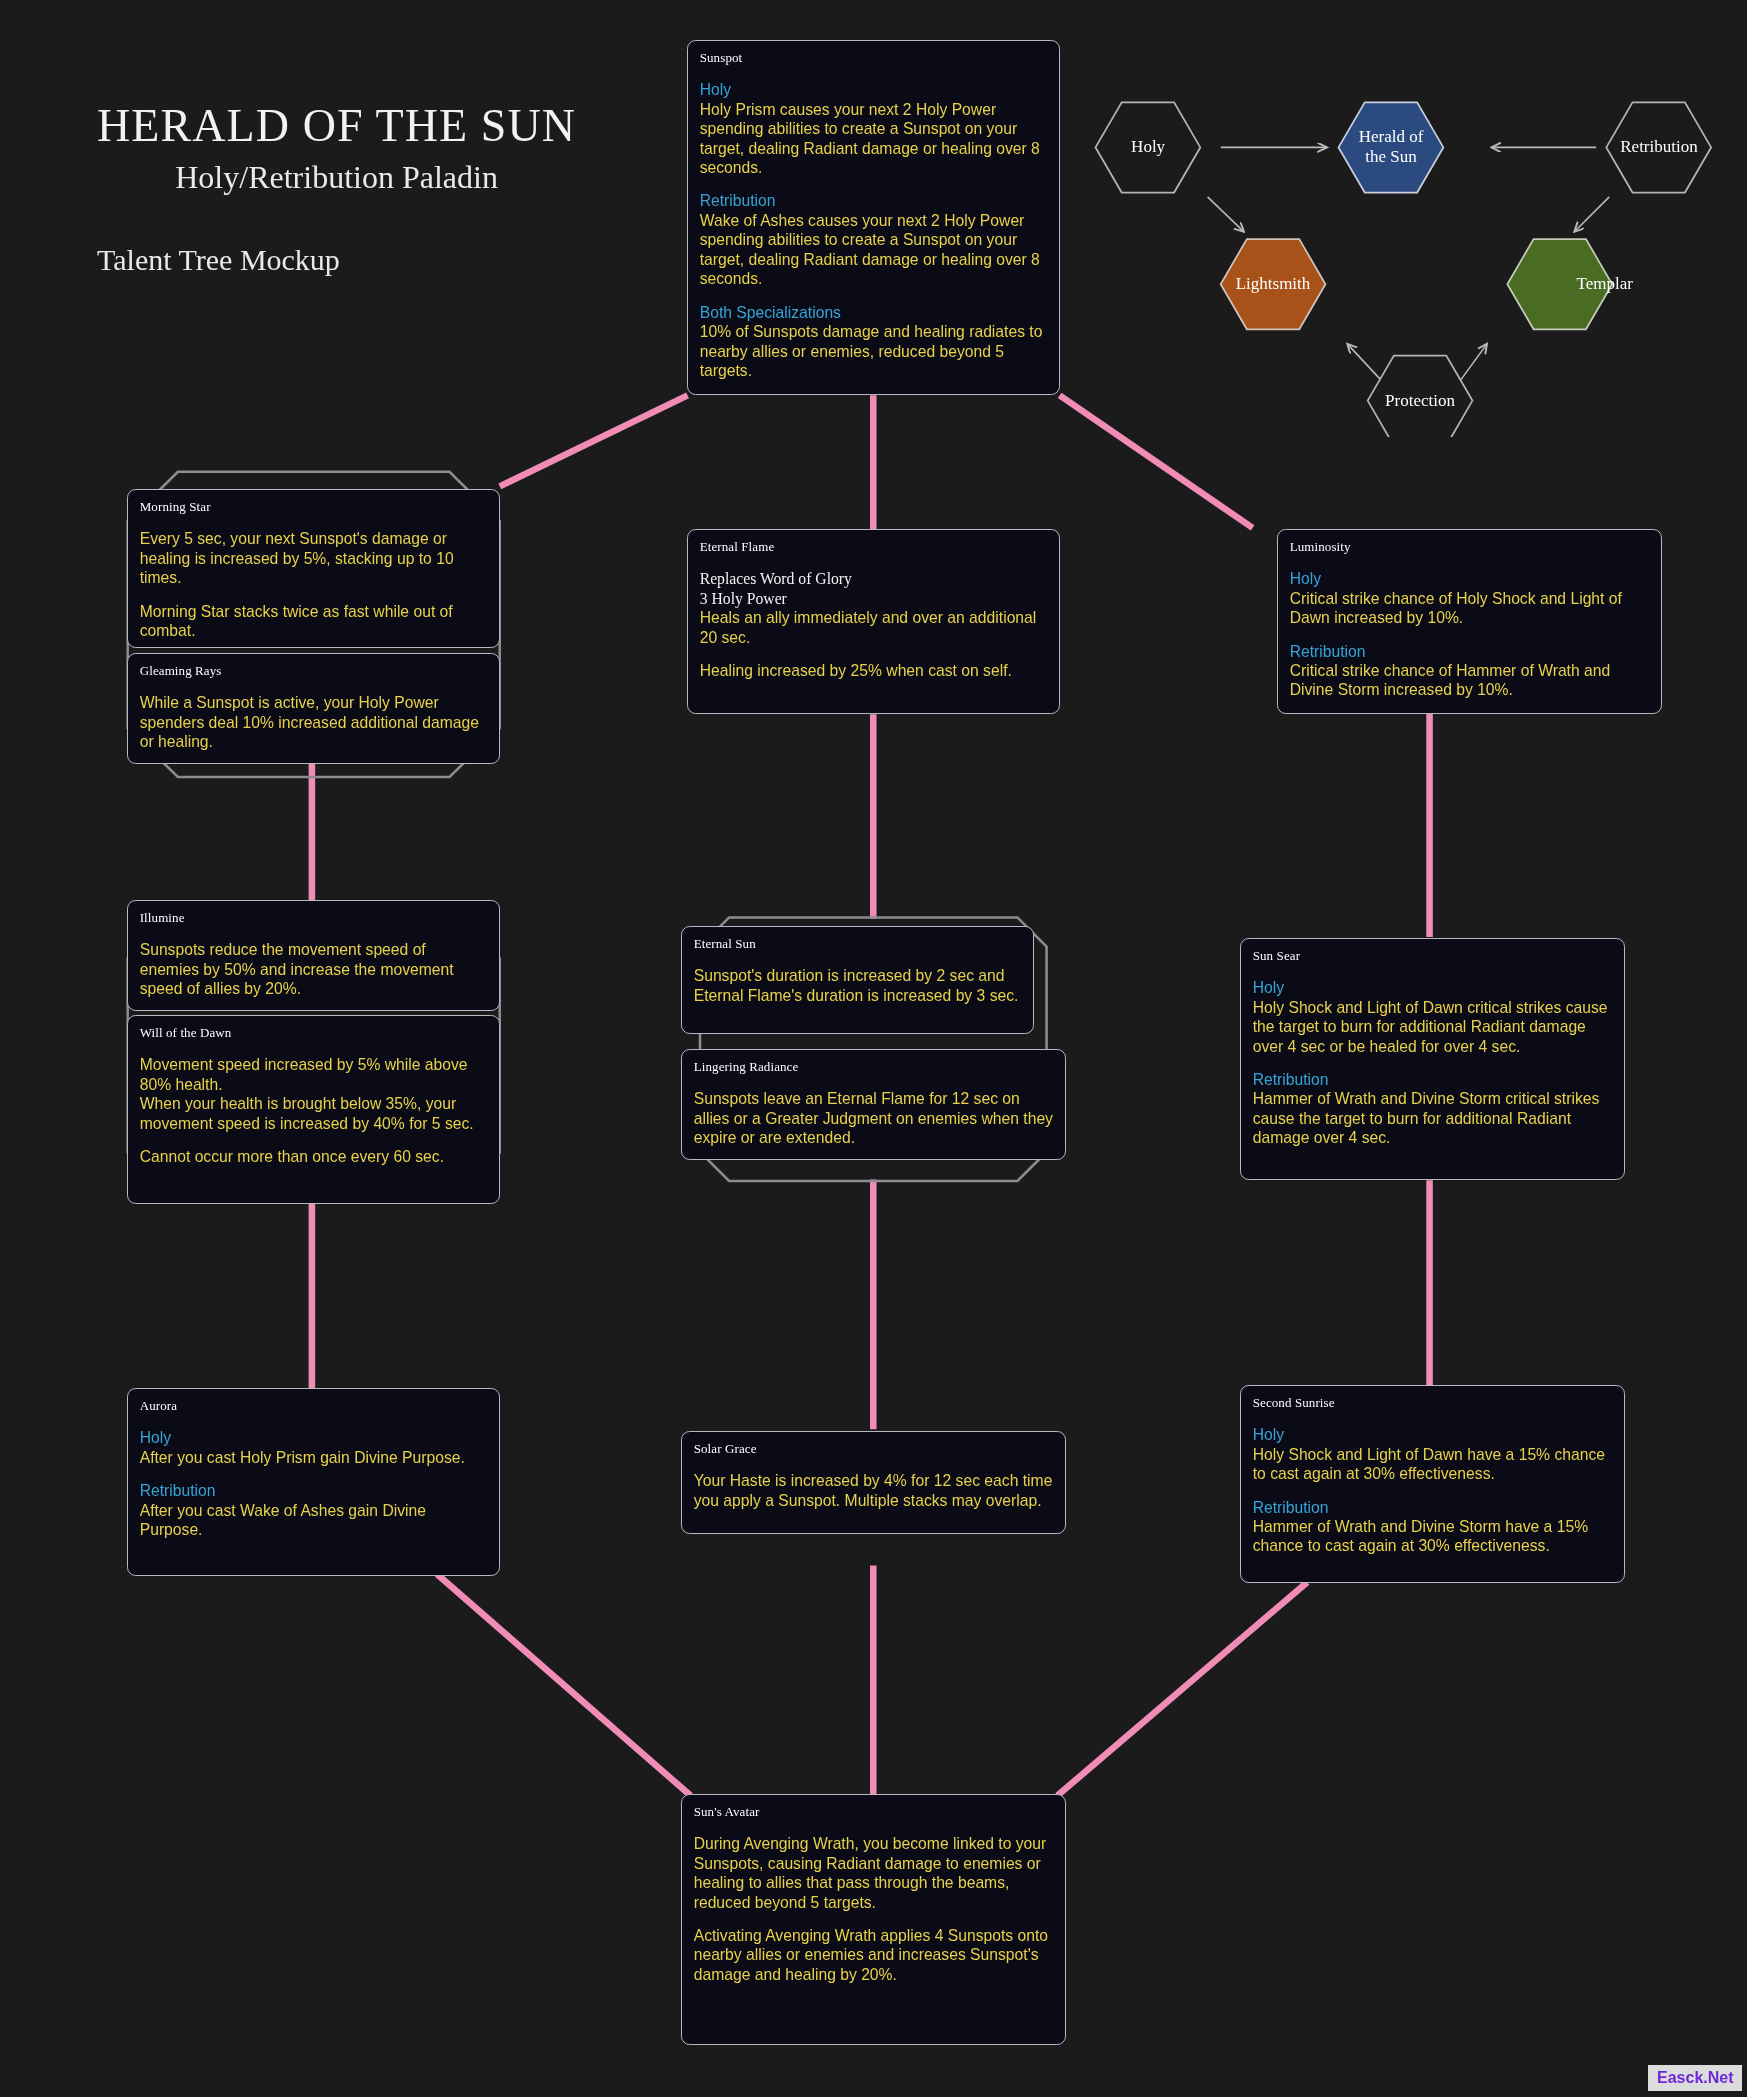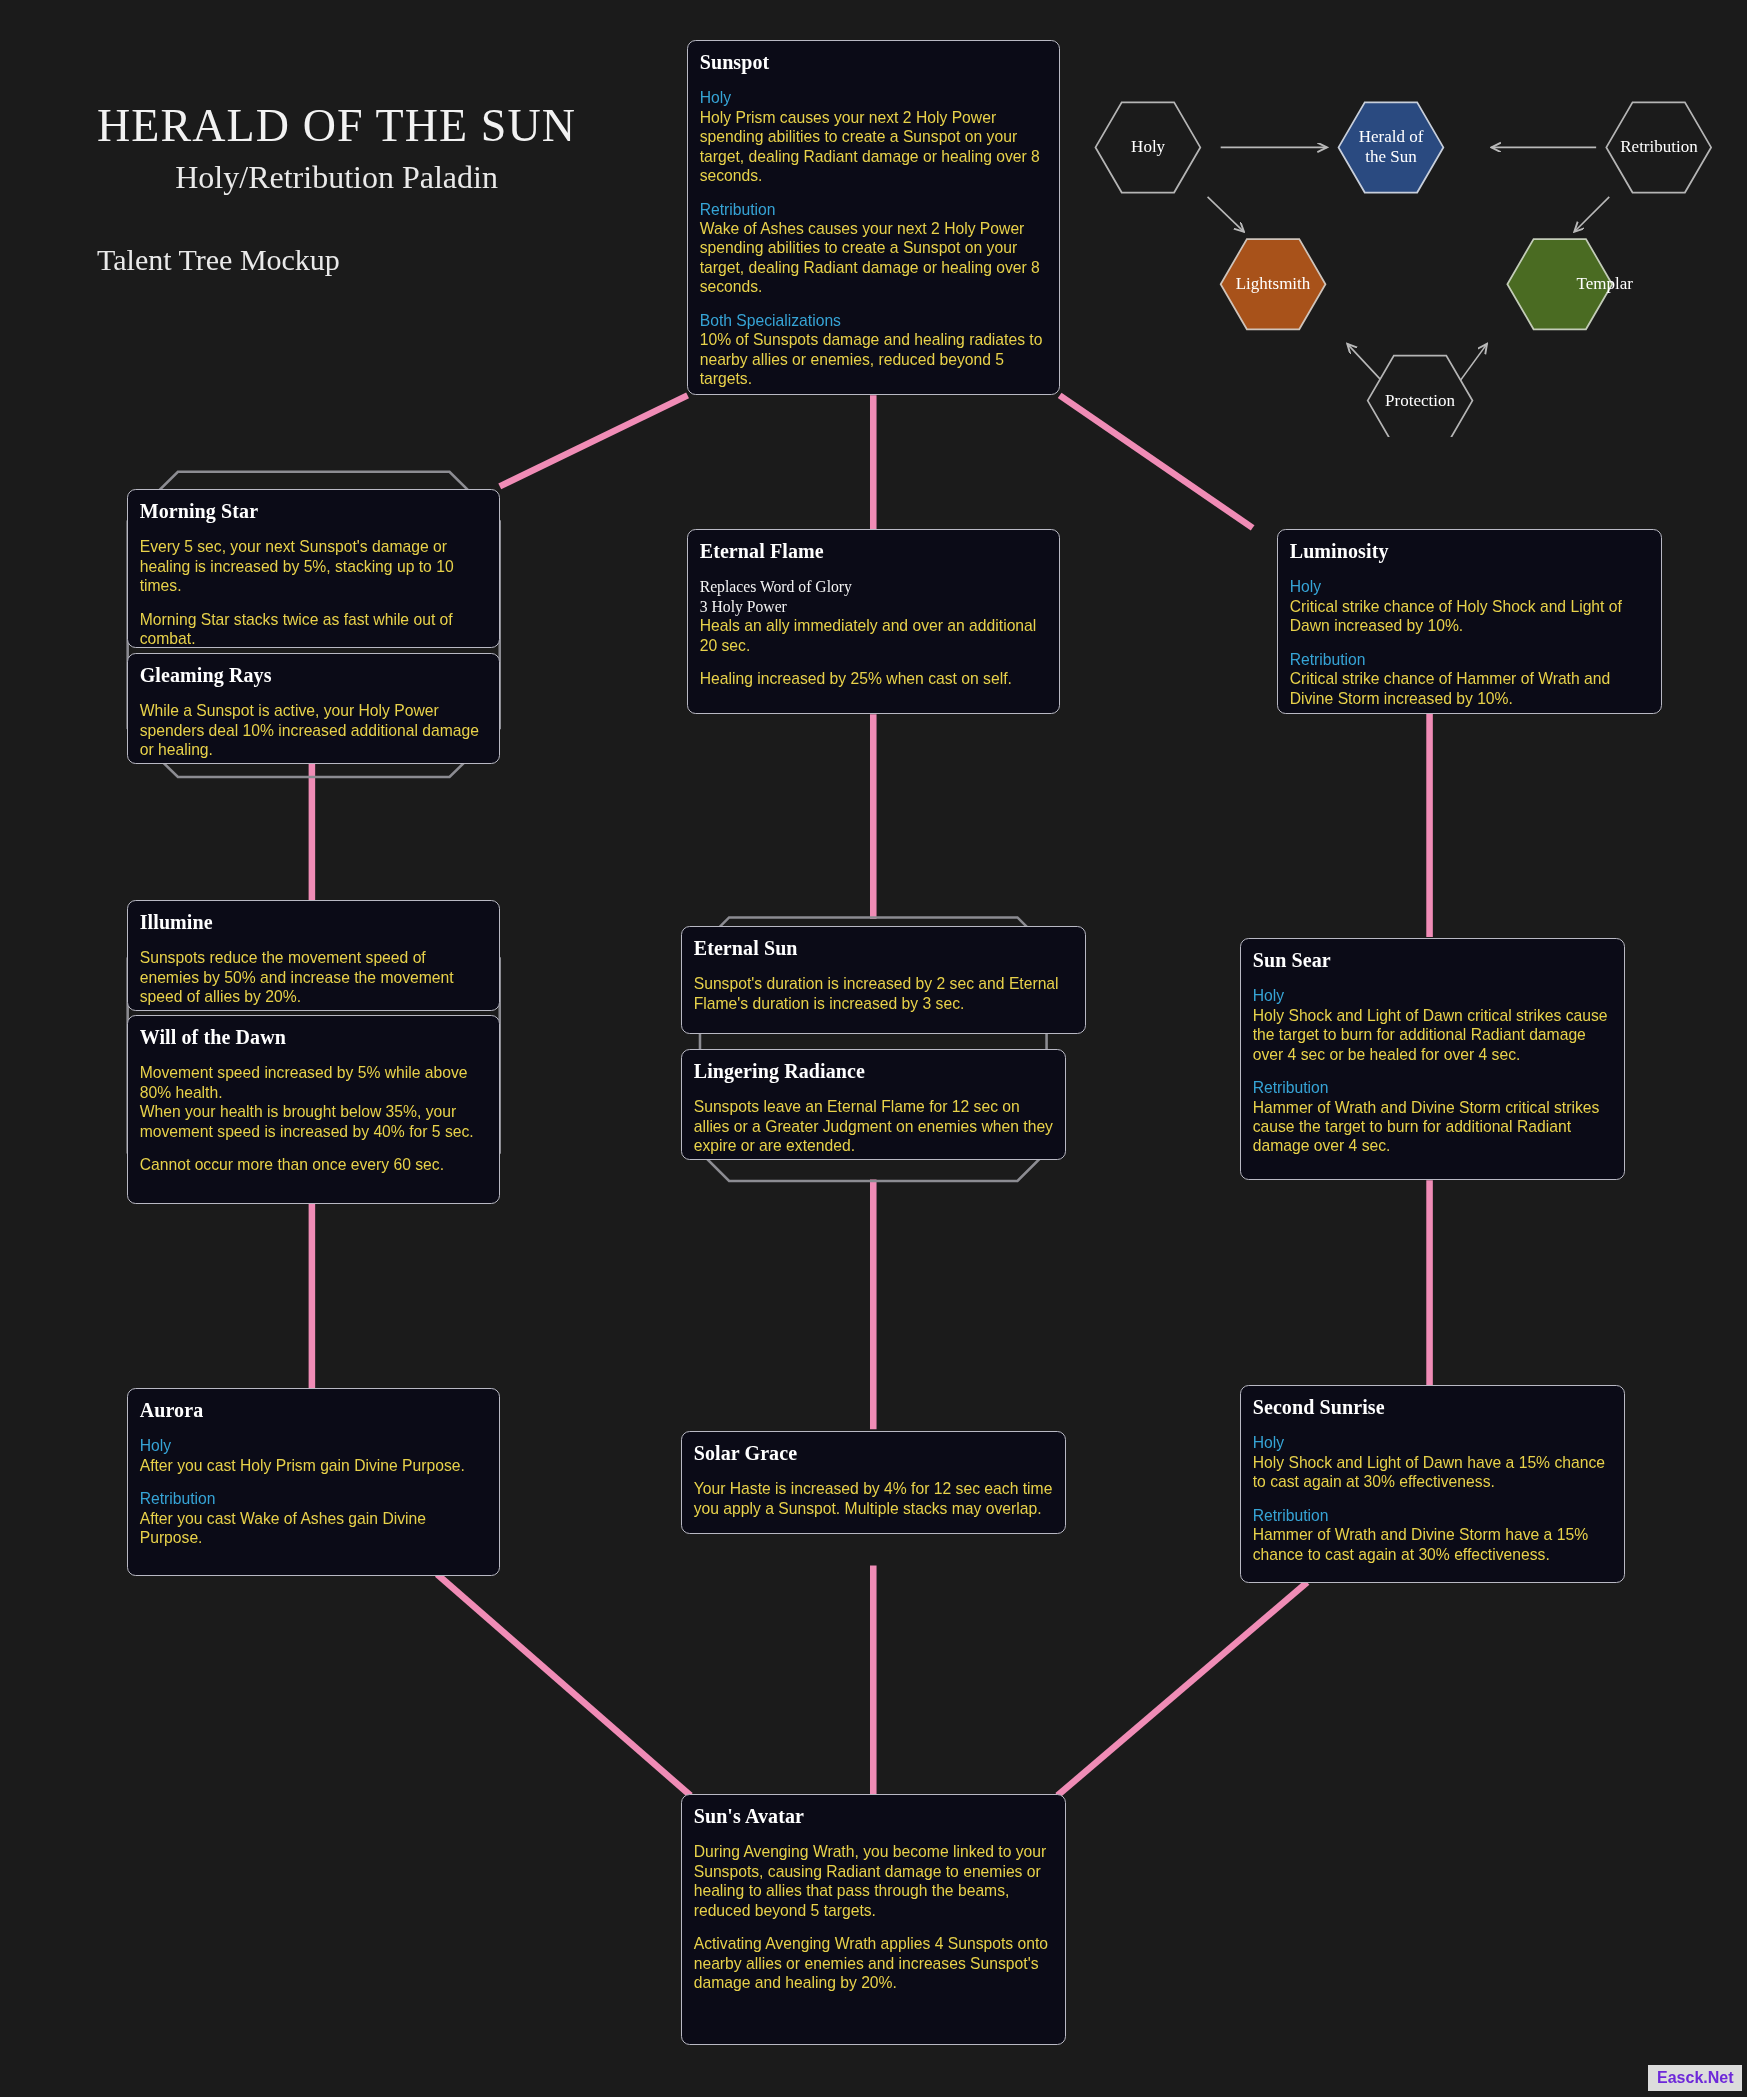--- a/index.html
+++ b/index.html
@@ -40,8 +40,8 @@
   }
   .node .nname{
     font-family:"Liberation Serif", serif;
-    color:#ffffff;font-size:20px;line-height:1.15;margin-bottom:5.8px;
-    font-weight:700;letter-spacing:0.1px;
+    color:#ffffff;font-size:13px;line-height:1.15;margin-bottom:5.8px;
+    font-weight:400;letter-spacing:0.1px;
   }
   .node p{margin:0;font-size:15.7px;line-height:1.24;color:#e8d24a;font-weight:400;}
   .node p.gap{margin-top:14px;}

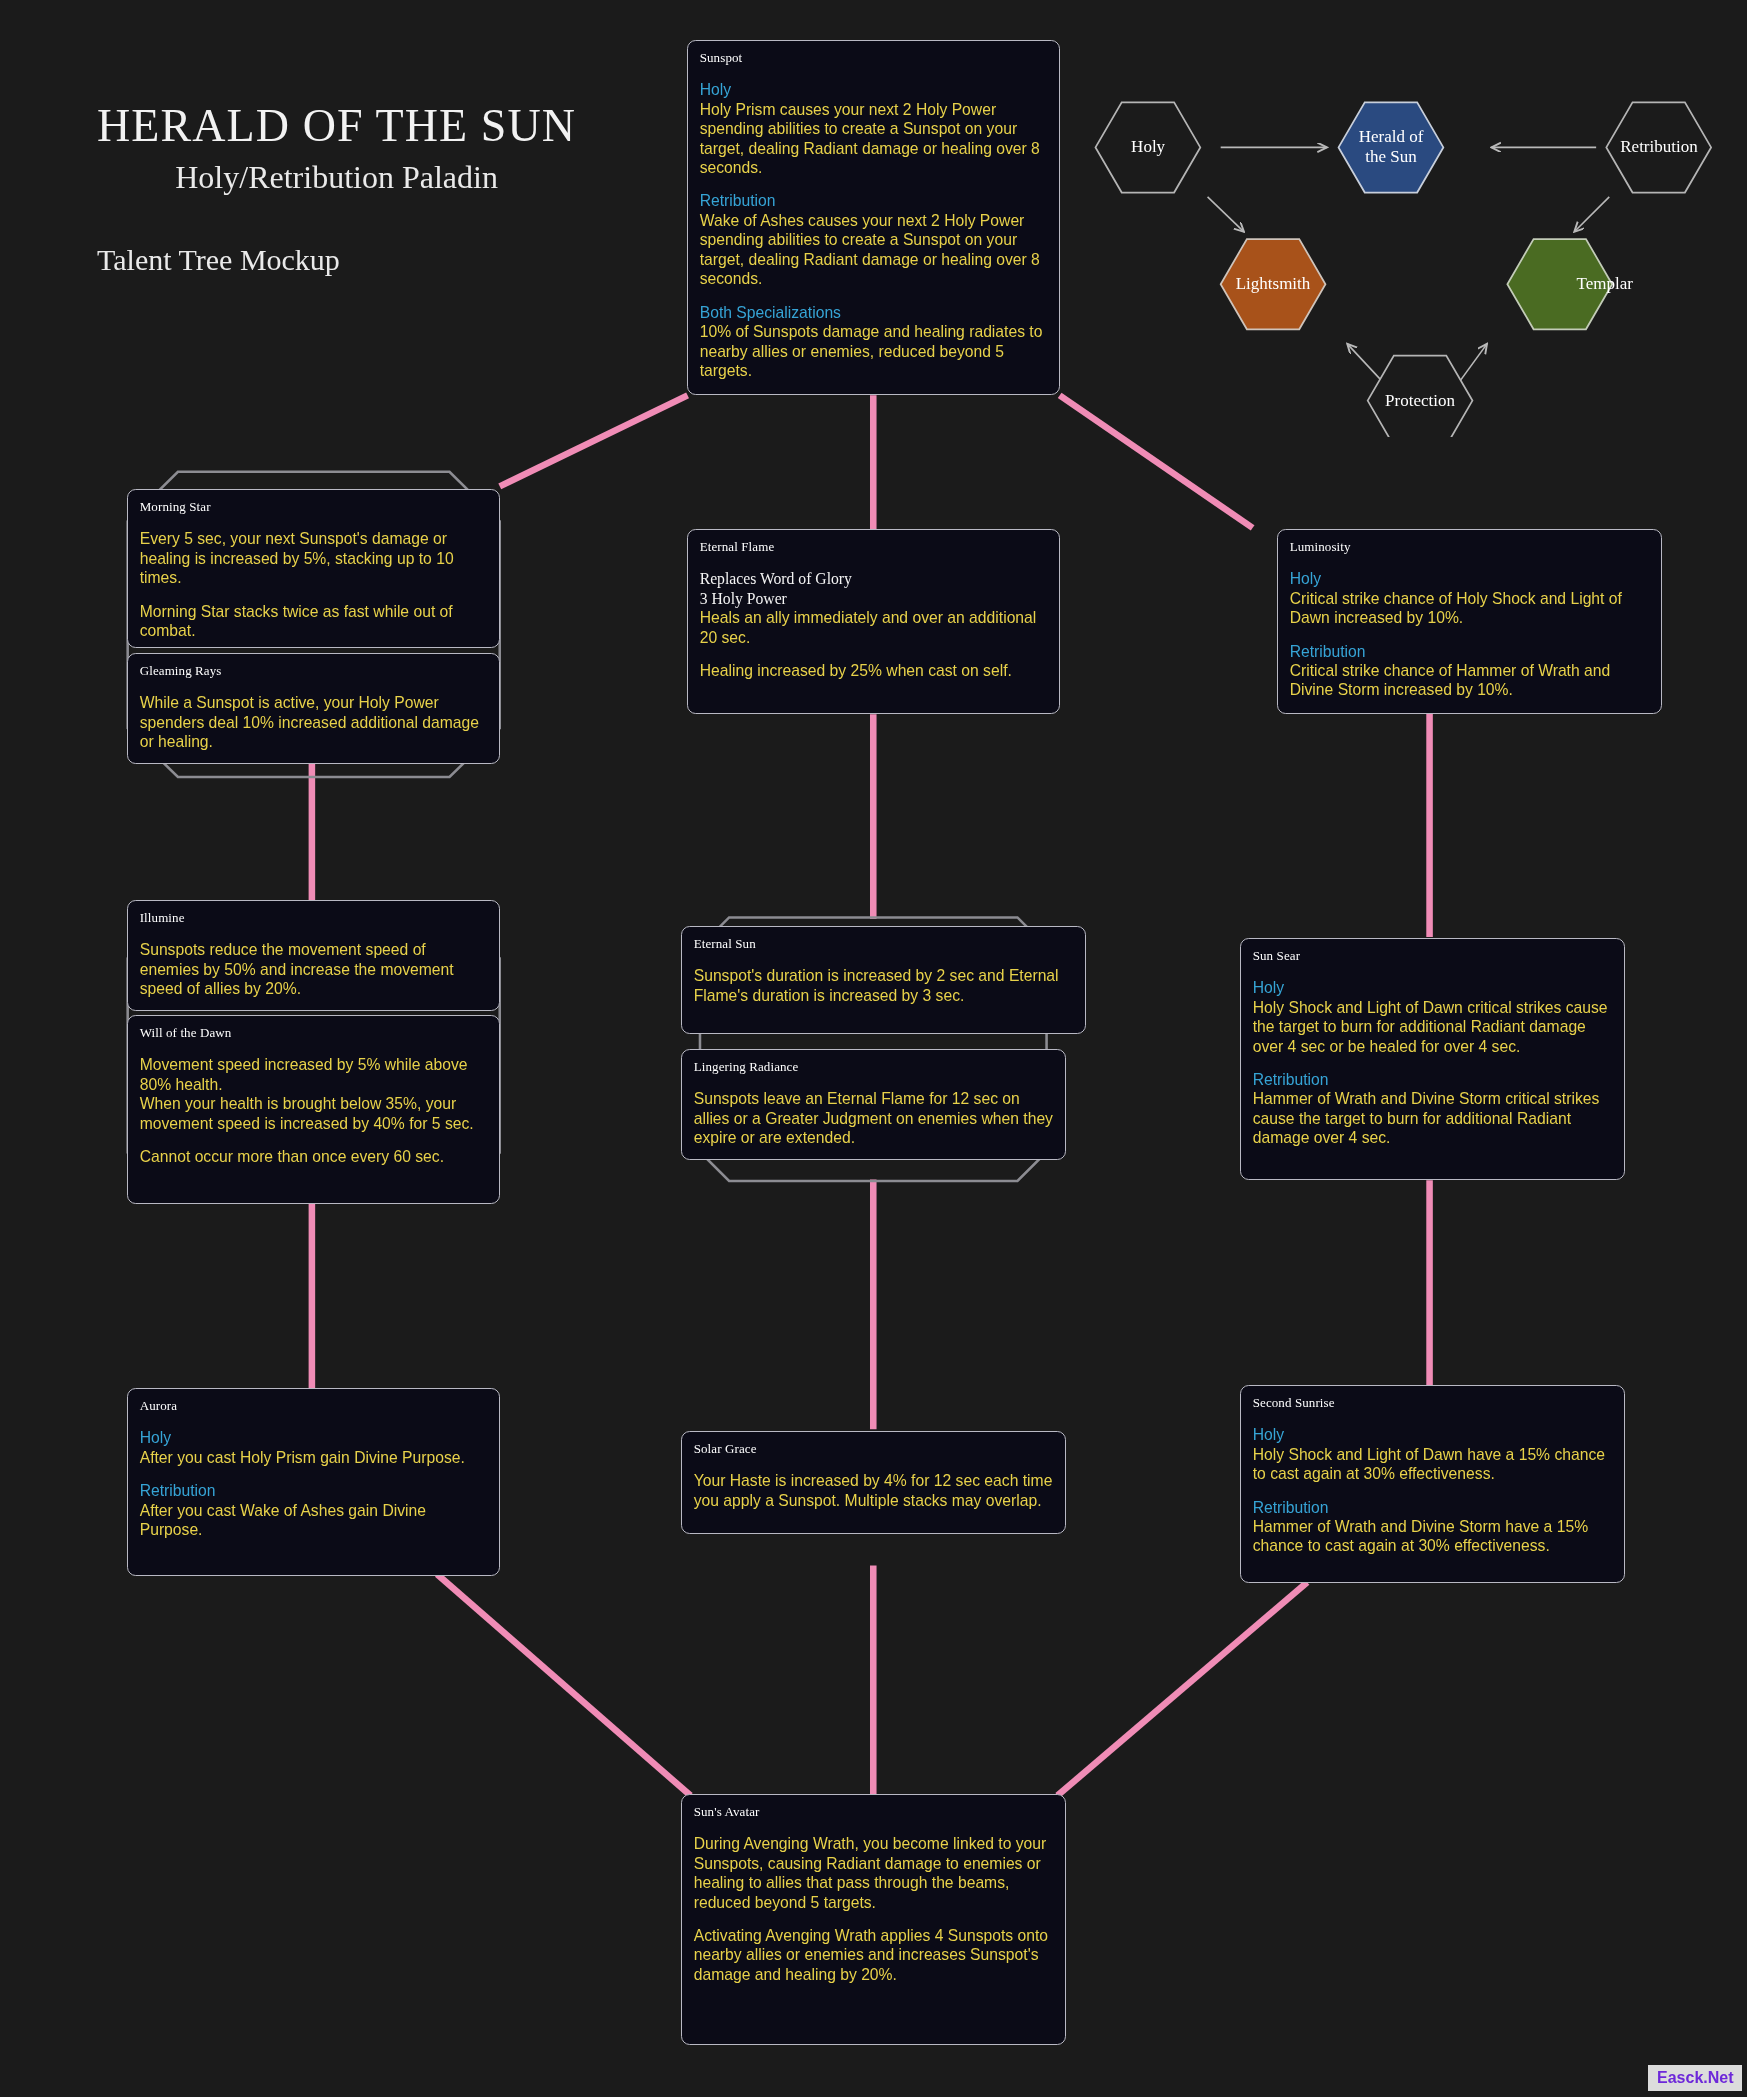--- a/index.html
+++ b/index.html
@@ -167,7 +167,7 @@
     <p class="gap">Cannot occur more than once every 60 sec.</p>
   </div>
 
-  <div class="node" style="left:681px;top:926px;width:405px;height:108px;">
+  <div class="node" style="left:681px;top:926px;width:353px;height:108px;">
     <div class="nname">Eternal Sun</div>
     <p class="gap">Sunspot's duration is increased by 2 sec and Eternal Flame's duration is increased by 3 sec.</p>
   </div>

